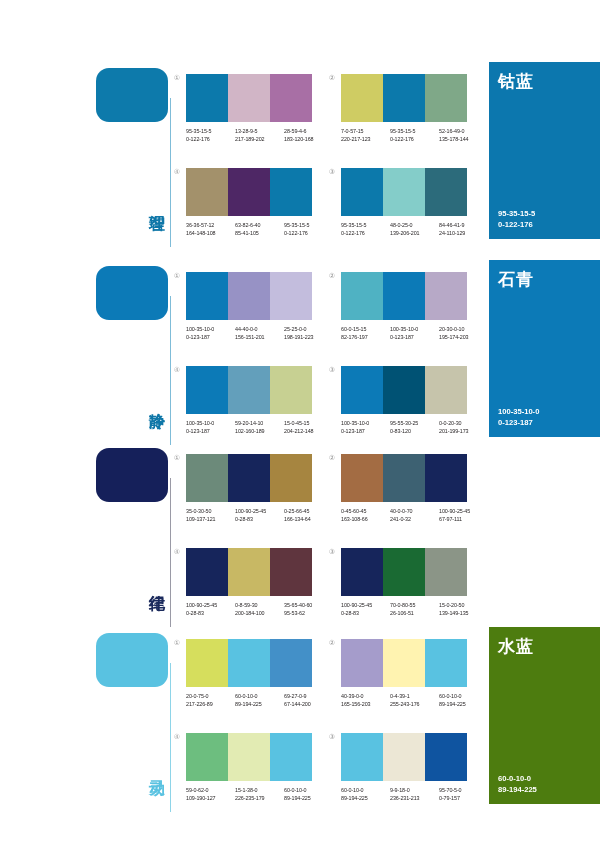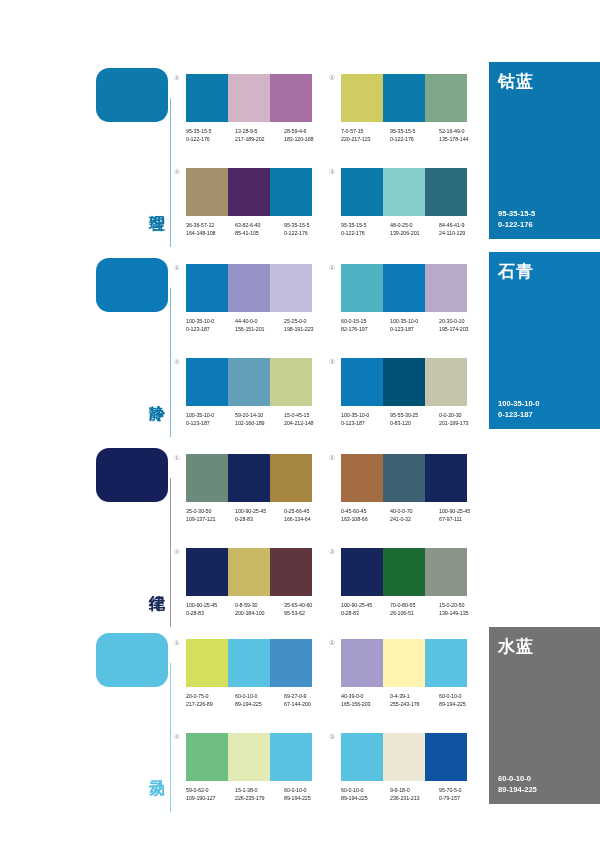--- a/index.html
+++ b/index.html
@@ -167,7 +167,7 @@
         </div>
       </div>
     </div>
-    <div class="section" style="top: 252px;">
+    <div class="section" style="top: 260px;">
       <div class="keycol">
         <div class="keychip" style="background: rgb(12, 122, 183);"></div>
         <div class="keyline" style="background: rgb(127, 188, 216);"></div>

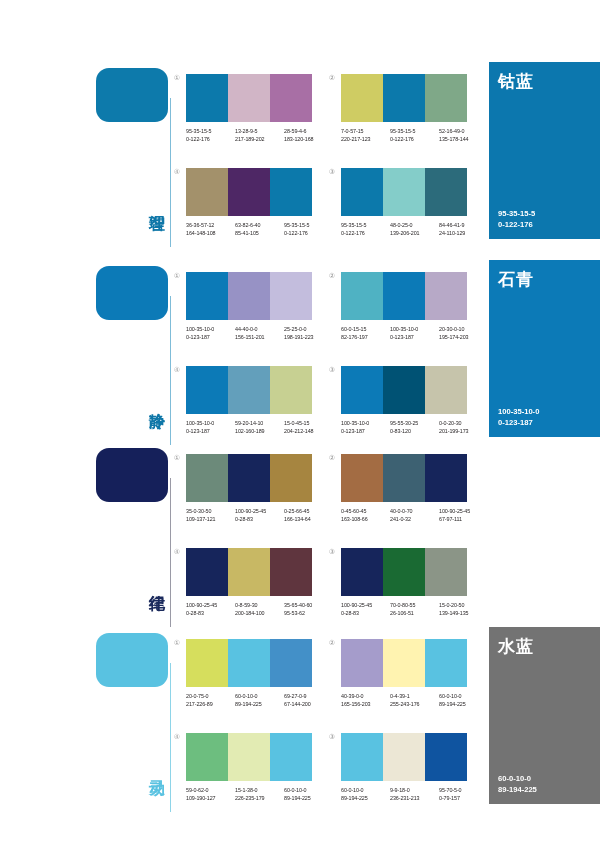--- a/index.html
+++ b/index.html
@@ -458,7 +458,7 @@
           </div>
         </div>
       </div>
-      <div class="bigpanel" style="background: #737373;">
+      <div class="bigpanel" style="background: #4d7c0f;">
         <div class="bp-name">水蓝</div>
         <div class="bp-code">
           <span>60-0-10-0</span>

